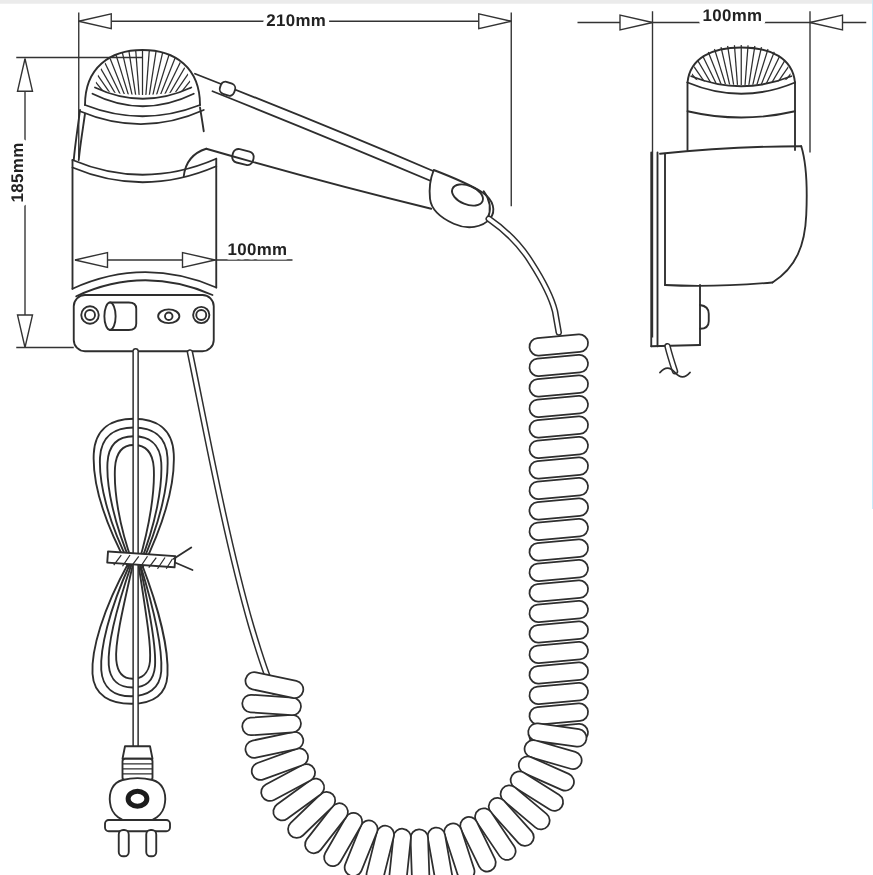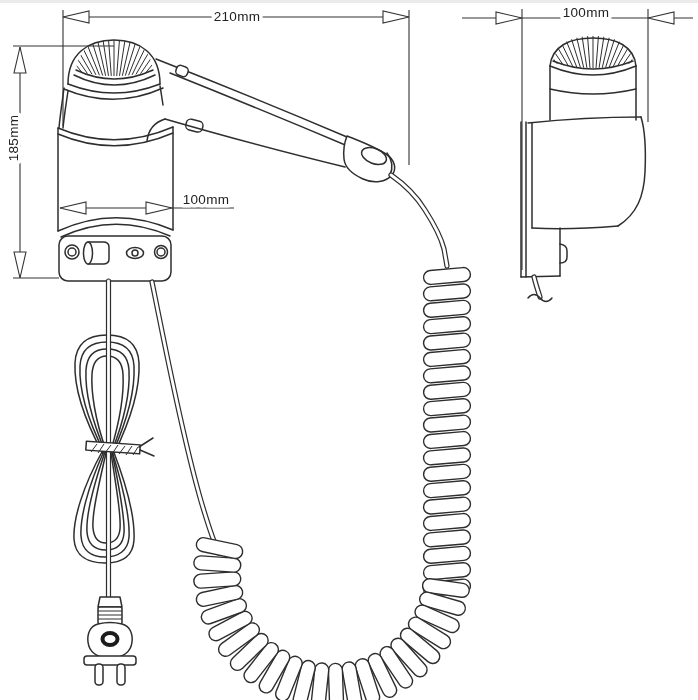--- a/index.html
+++ b/index.html
@@ -4,7 +4,7 @@
 <style>
   html,body{margin:0;padding:0;background:#fff;}
   .stage{position:relative;width:698px;height:700px;background:#0ea5e9;overflow:hidden;
-         font-family:"Liberation Sans",sans-serif;}
+         font-family:"Liberation Sans",sans-serif;font-weight:bold;}
   svg{position:absolute;left:0;top:0;}
   .ln{fill:none;stroke:#2e2e2e;stroke-width:1.5;stroke-linecap:round;stroke-linejoin:round;}
   .thin{fill:none;stroke:#333;stroke-width:1.1;stroke-linecap:butt;}

